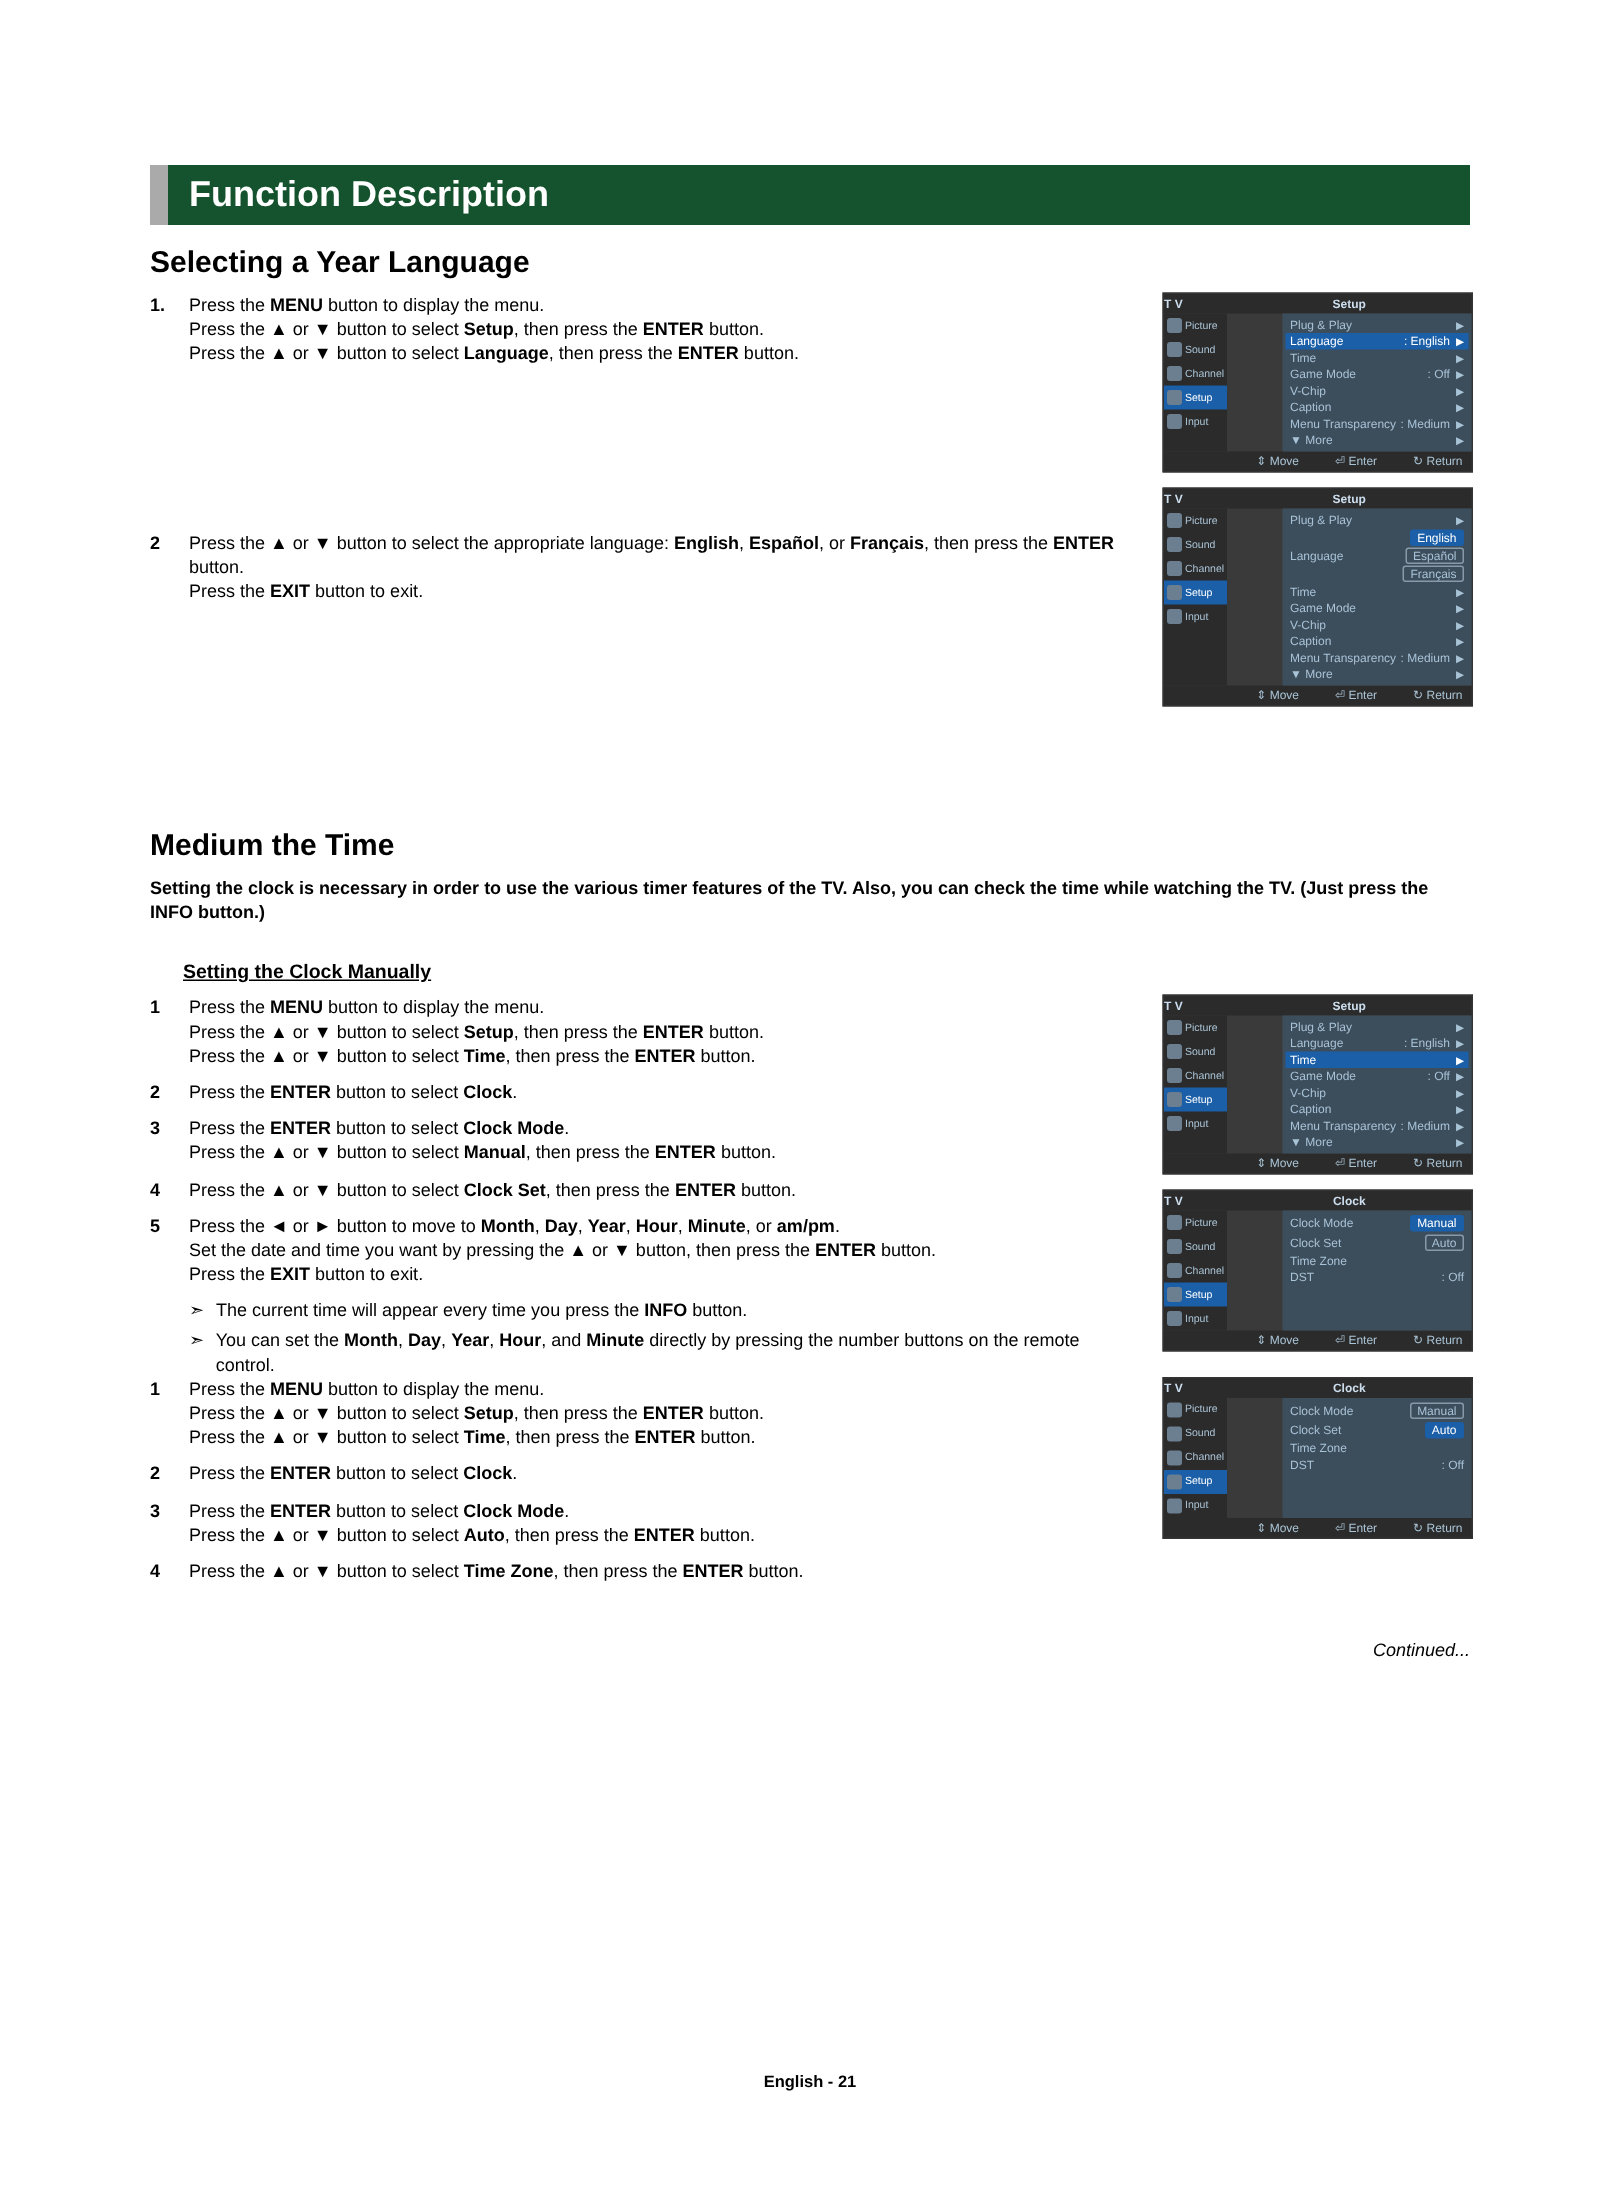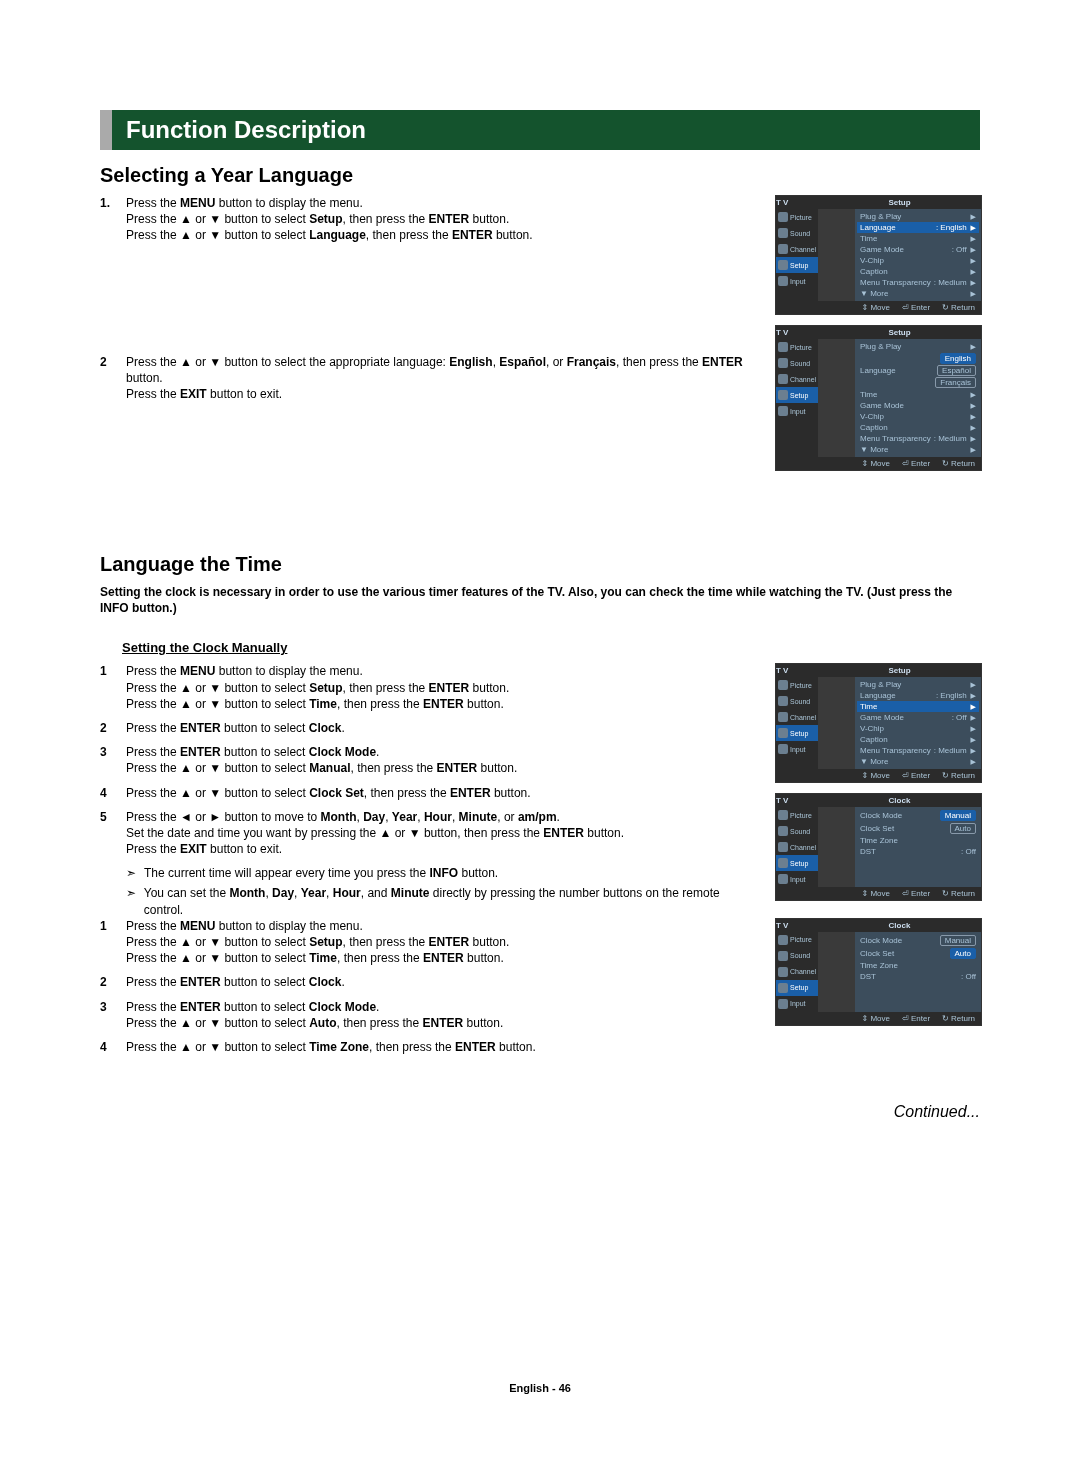--- a/index.html
+++ b/index.html
@@ -169,7 +169,7 @@
   .osd-foot {
     display: flex;
     justify-content: flex-end;
-    gap: 12px;
+    gap: 24px;
     background: #2b2b2b;
     padding: 2px 6px;
     color: #aac4d6;

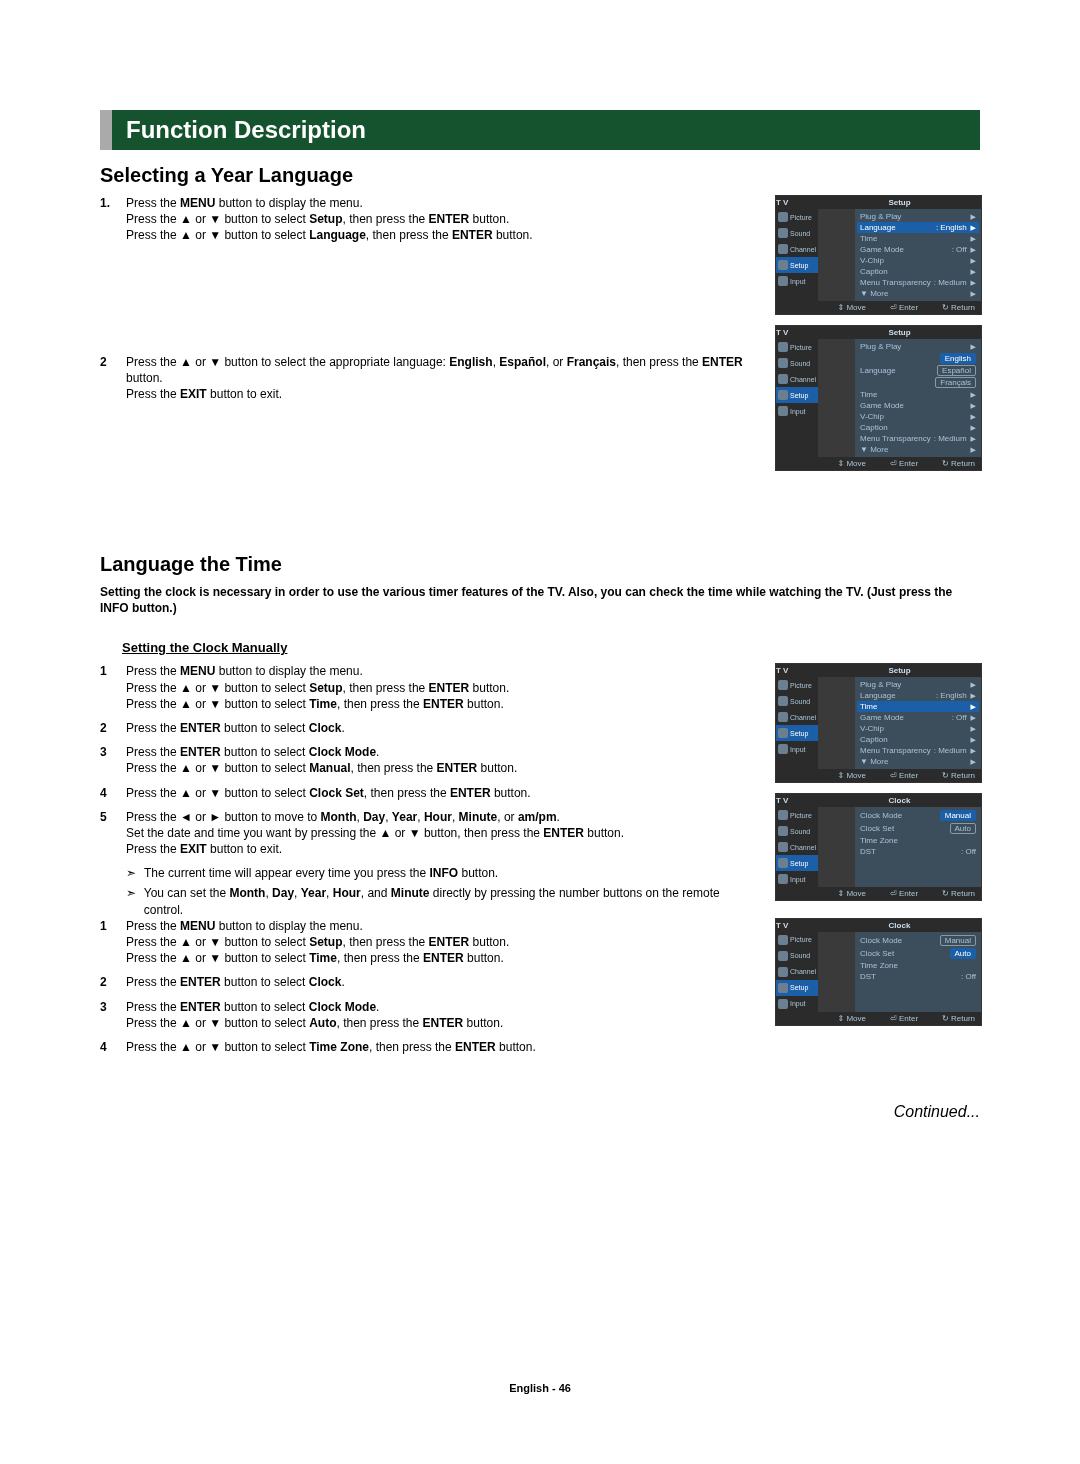--- a/index.html
+++ b/index.html
@@ -414,7 +414,7 @@
 
   <div style="height:70px"></div>
 
-  <h2 class="section">Language the Time</h2>
+  <h2 class="section">Medium the Time</h2>
   <div class="intro-bold">Setting the clock is necessary in order to use the various timer features of the TV. Also, you can check the time while watching the TV. (Just press the INFO button.)</div>
 
   <div class="sub-h">Setting the Clock Manually</div>

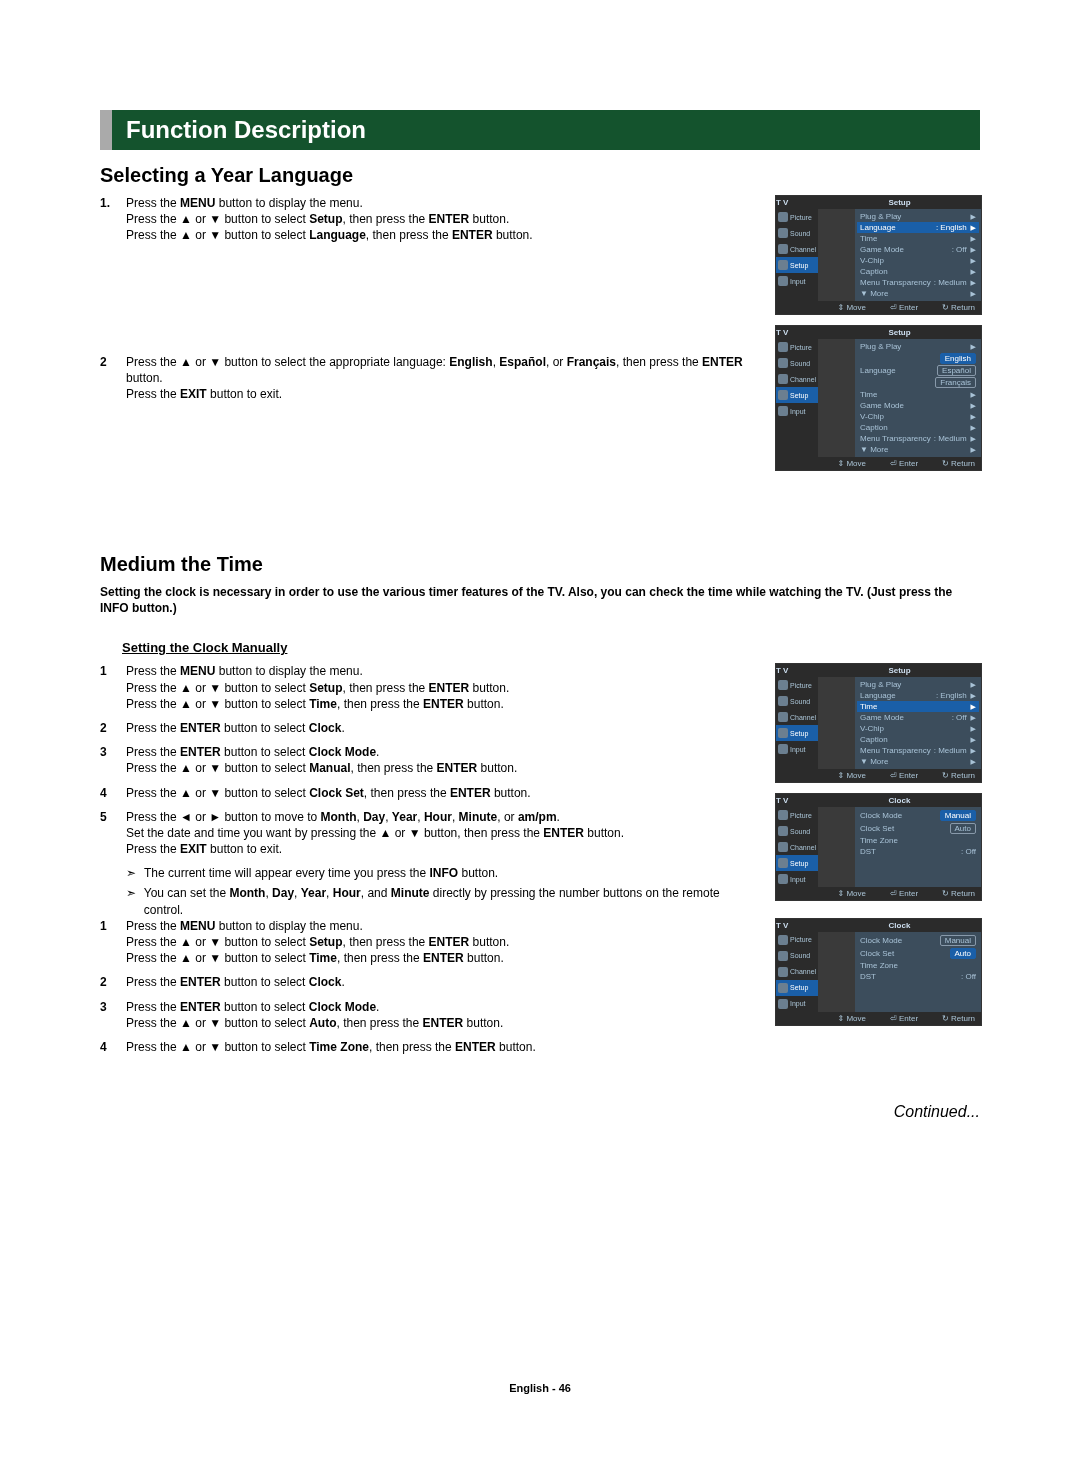--- a/index.html
+++ b/index.html
@@ -183,8 +183,8 @@
   .continued {
     text-align: right;
     font-style: italic;
-    margin-top: 40px;
-    font-size: 16px;
+    margin-top: 30px;
+    font-size: 12px;
   }
   .page-foot {
     position: absolute;

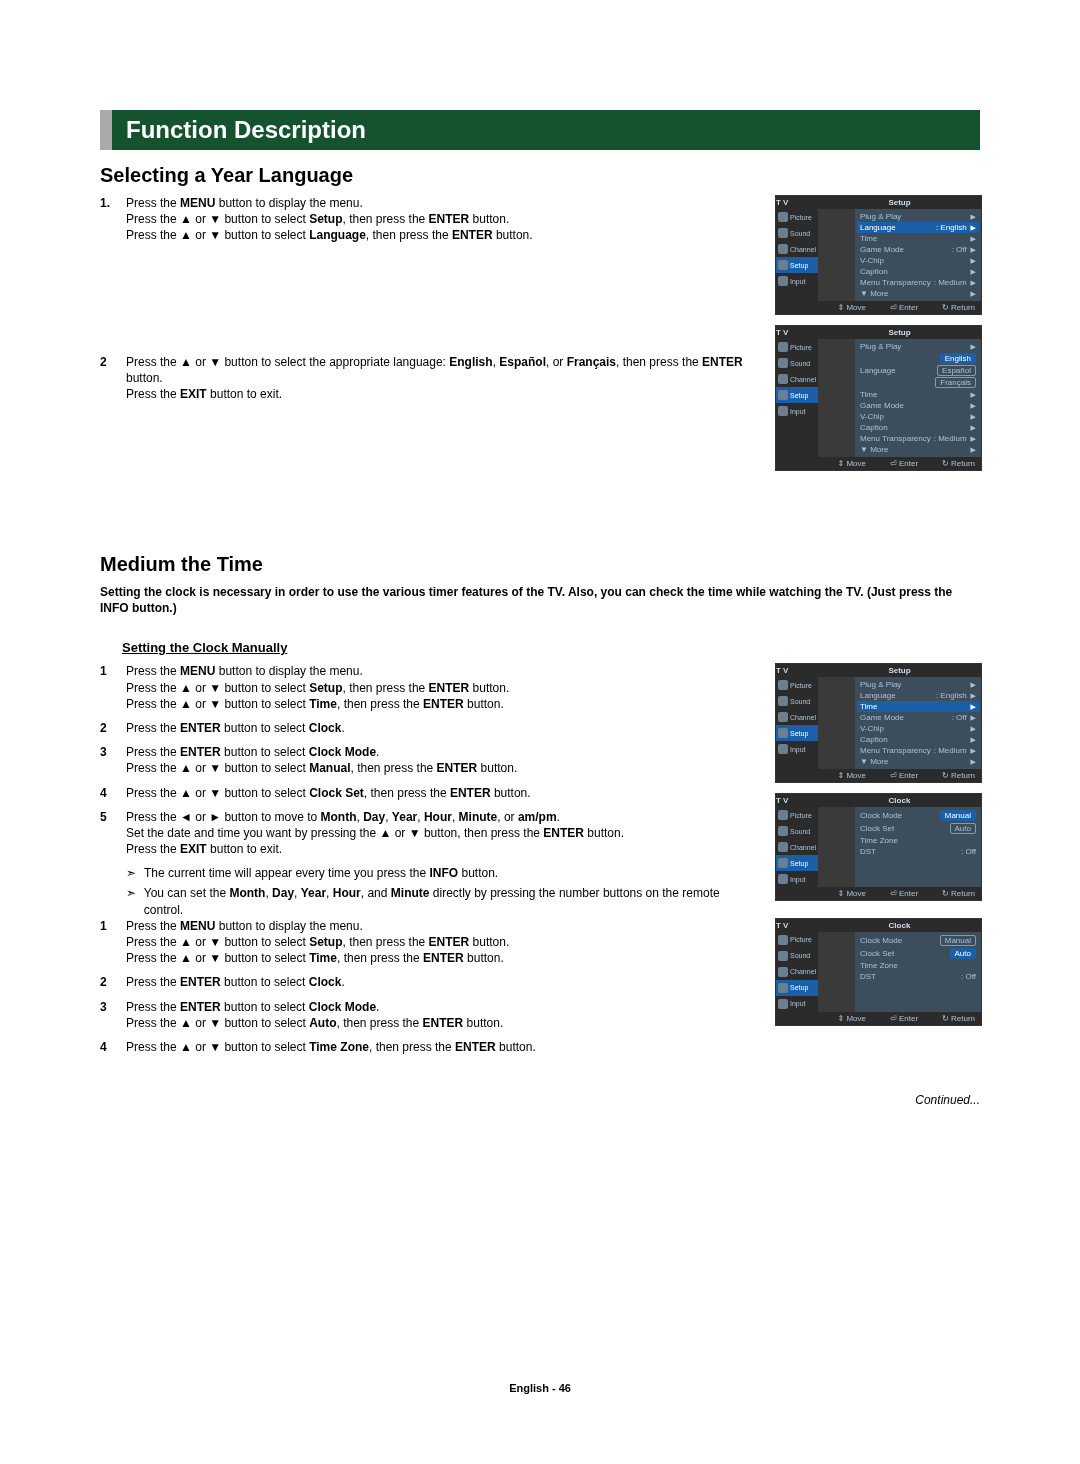--- a/index.html
+++ b/index.html
@@ -682,7 +682,7 @@
   </div>
 
   <div class="continued">Continued...</div>
-  <div class="page-foot">English - 46</div>
+  <div class="page-foot">English - 21</div>
 </div>
 
 </body></html>

